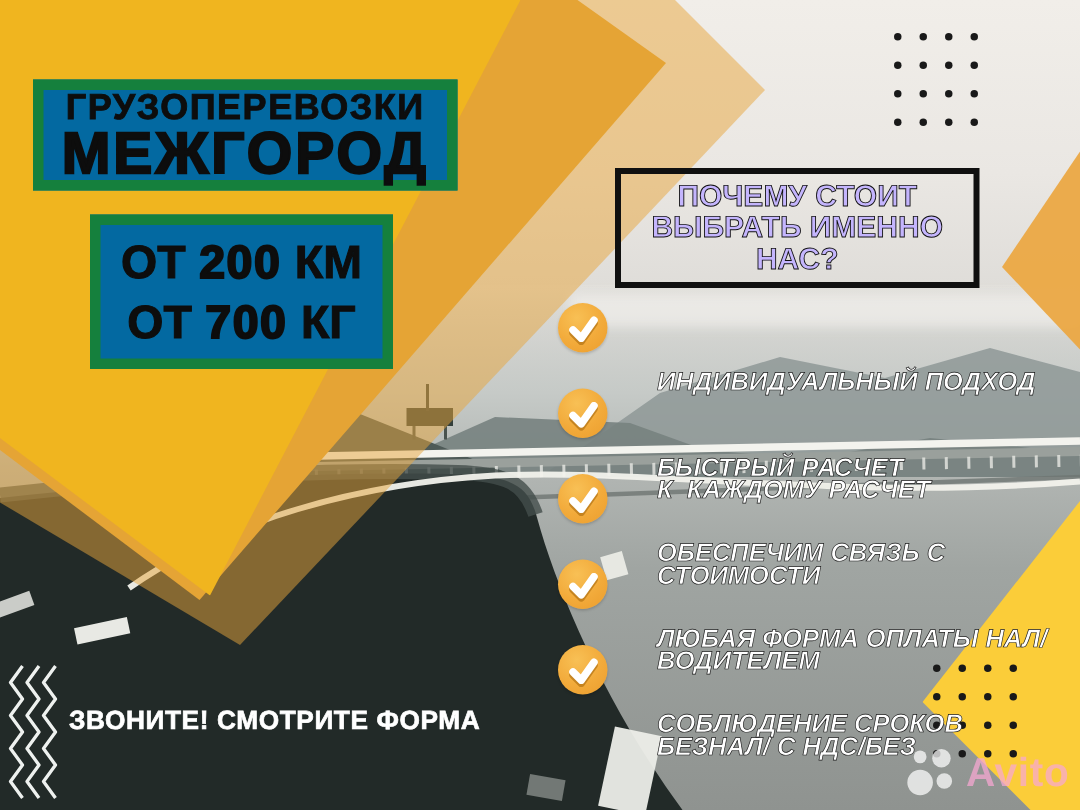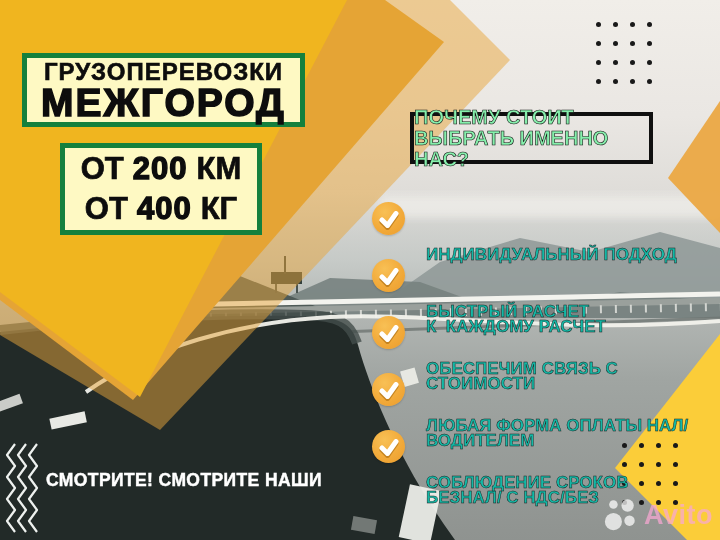--- a/index.html
+++ b/index.html
@@ -31,7 +31,7 @@
   .dot{width:5px;height:5px;border-radius:50%;background:#191919;}
 
   
-  .frame{background:#fef9c3;border:5px solid #15803d;box-sizing:border-box;
+  .frame{background:#0369a1;border:7px solid #15803d;box-sizing:border-box;
          display:flex;flex-direction:column;align-items:center;justify-content:center;color:#0D0D0D;}
   .title-box{left:22px;top:53px;width:283px;height:74px;}
   .title-line1{font-size:24px;font-weight:bold;letter-spacing:1px;line-height:25px;-webkit-text-stroke:.6px #0d0d0d;}

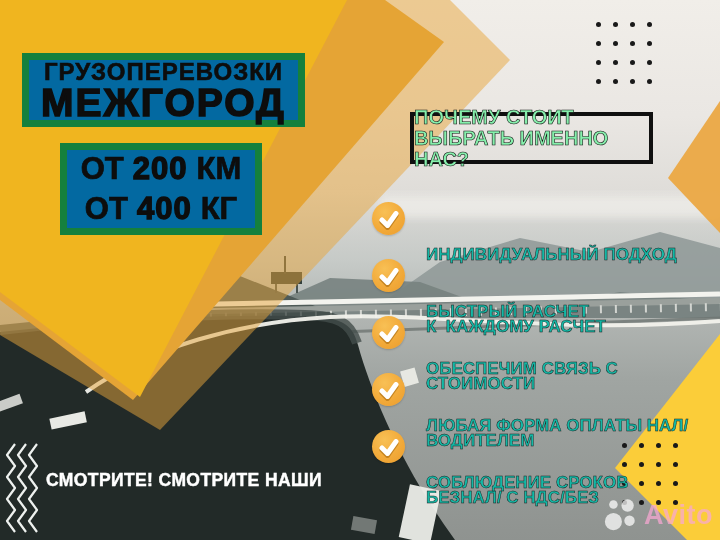--- a/index.html
+++ b/index.html
@@ -42,8 +42,8 @@
   .limit-line .pre{margin-right:9px;}
   .limit-line .num{margin-right:9px;}
 
-  .why-box{left:410px;top:112px;width:243px;height:52px;border:4px solid #101010;box-sizing:border-box;
-           display:flex;flex-direction:column;justify-content:center;color:#86efac;}
+  .why-box{left:410px;top:112px;width:243px;height:80px;border:4px solid #101010;box-sizing:border-box;
+           display:flex;flex-direction:column;align-items:center;justify-content:center;color:#c4b5fd;}
   .why-line{font-size:20px;font-weight:bold;line-height:21px;-webkit-text-stroke:.6px #101010;white-space:nowrap;}
 
   

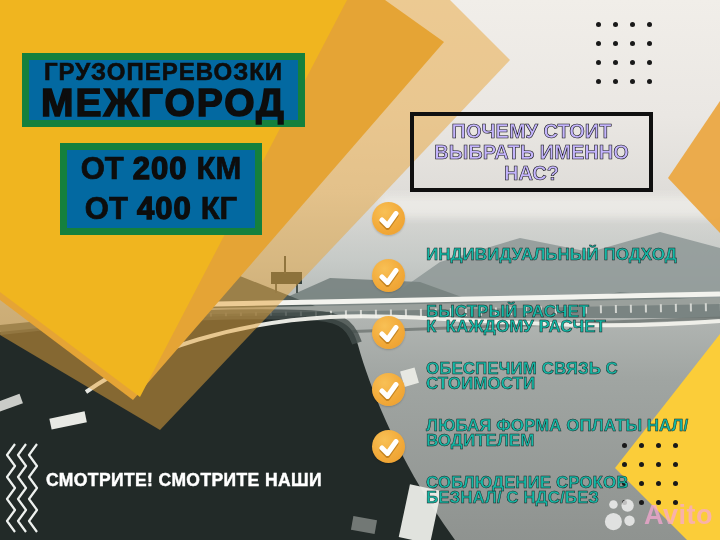--- a/index.html
+++ b/index.html
@@ -36,7 +36,7 @@
   .title-box{left:22px;top:53px;width:283px;height:74px;}
   .title-line1{font-size:24px;font-weight:bold;letter-spacing:1px;line-height:25px;-webkit-text-stroke:.6px #0d0d0d;}
   .title-line2{font-size:39px;font-weight:bold;letter-spacing:2px;line-height:38px;-webkit-text-stroke:1.5px #0d0d0d;}
-  .limits-box{left:60px;top:143px;width:202px;height:92px;}
+  .limits-box{left:60px;top:143px;width:202px;height:103px;}
   .limit-line{font-size:31px;font-weight:bold;line-height:40px;white-space:nowrap;-webkit-text-stroke:.7px #0d0d0d;}
   .limit-line .num{-webkit-text-stroke:1.4px #0d0d0d;letter-spacing:1px;}
   .limit-line .pre{margin-right:9px;}

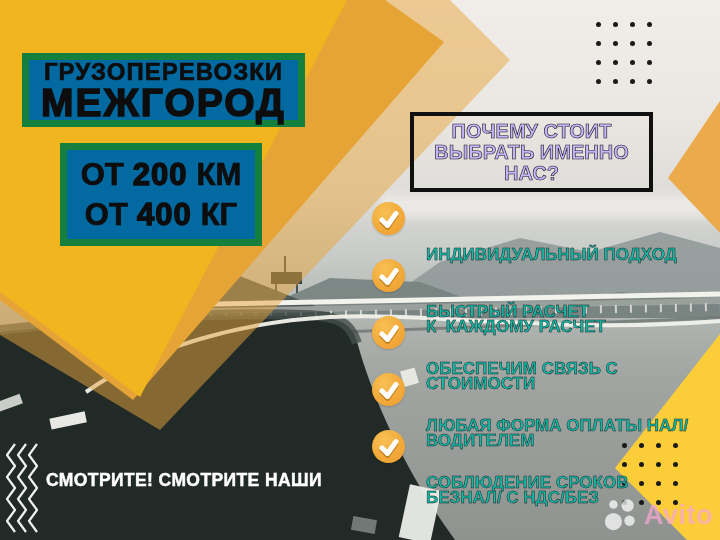--- a/index.html
+++ b/index.html
@@ -160,7 +160,7 @@
       <span class="pre">ОТ</span><span class="num">200</span><span>КМ</span>
     </div>
     <div class="limit-line">
-      <span class="pre">ОТ</span><span class="num">400</span><span>КГ</span>
+      <span class="pre">ОТ</span><span class="num">700</span><span>КГ</span>
     </div>
   </div>
 

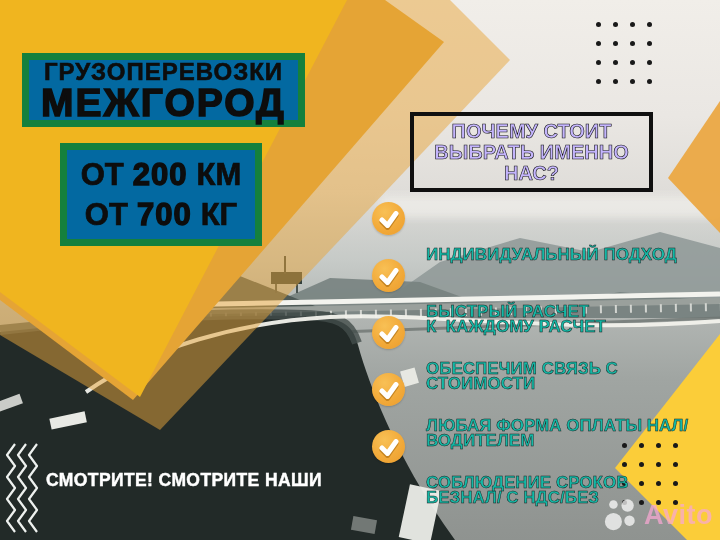--- a/index.html
+++ b/index.html
@@ -53,8 +53,8 @@
         background:radial-gradient(circle at 38% 30%,#F8C055 0%,#F2AA3A 55%,#EB9D2D 100%);
         display:flex;align-items:center;justify-content:center;box-shadow:0 1px 2px rgba(0,0,0,.18);}
   .check-circle svg{filter:drop-shadow(0 2.2px 0 rgba(160,98,10,.55));}
-  .btext{margin-left:21px;margin-top:-2px;font-size:17px;font-weight:bold;line-height:24px;color:#14b8a6;
-         -webkit-text-stroke:.45px #171717;white-space:pre-wrap;}
+  .btext{margin-left:33px;margin-top:-2px;font-size:17px;font-weight:bold;line-height:24px;color:#ffffff;
+         -webkit-text-stroke:.45px #171717;white-space:pre-wrap;font-style:italic;}
   .btext span{display:block;}
 
   

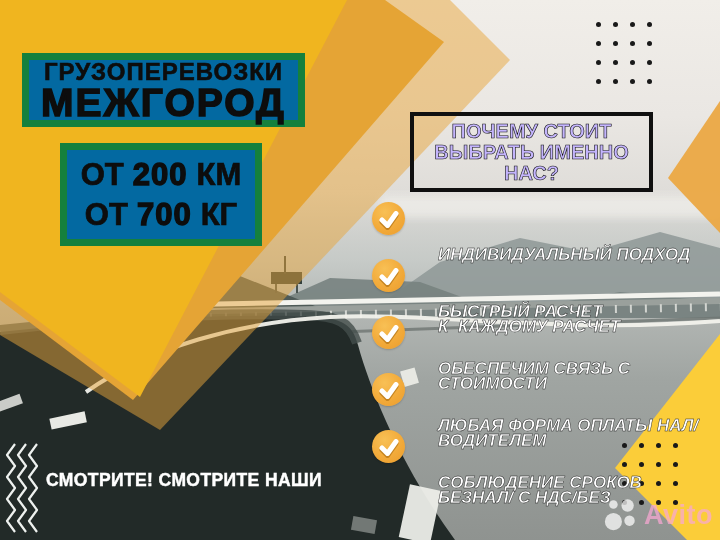--- a/index.html
+++ b/index.html
@@ -234,7 +234,7 @@
     <polyline points="32,2 24,13 32,24 24,35 32,46 24,57 32,68 24,79 32,90" fill="none" stroke="#EEF1EF" stroke-width="2.2" stroke-linejoin="round"></polyline>
   </svg>
   <div class="abs footer-text">
-    <span>СМОТРИТЕ! СМОТРИТЕ НАШИ</span>
+    <span>ЗВОНИТЕ! СМОТРИТЕ ФОРМА</span>
   </div>
 
   <div class="abs avito">

